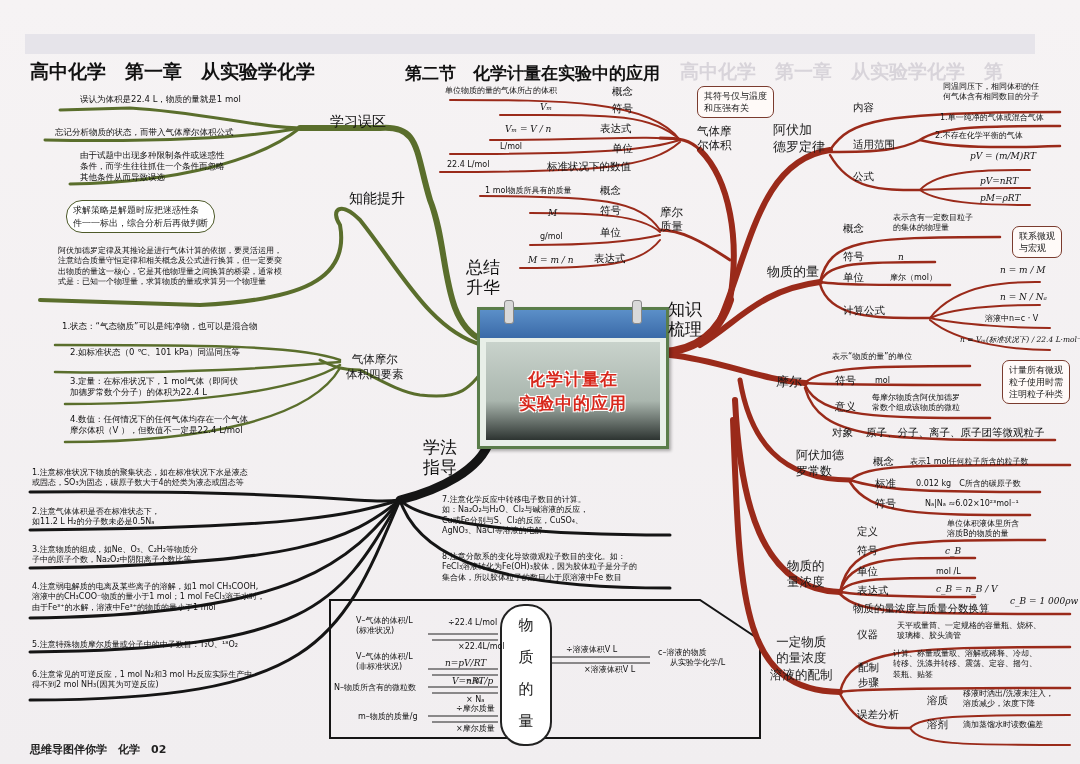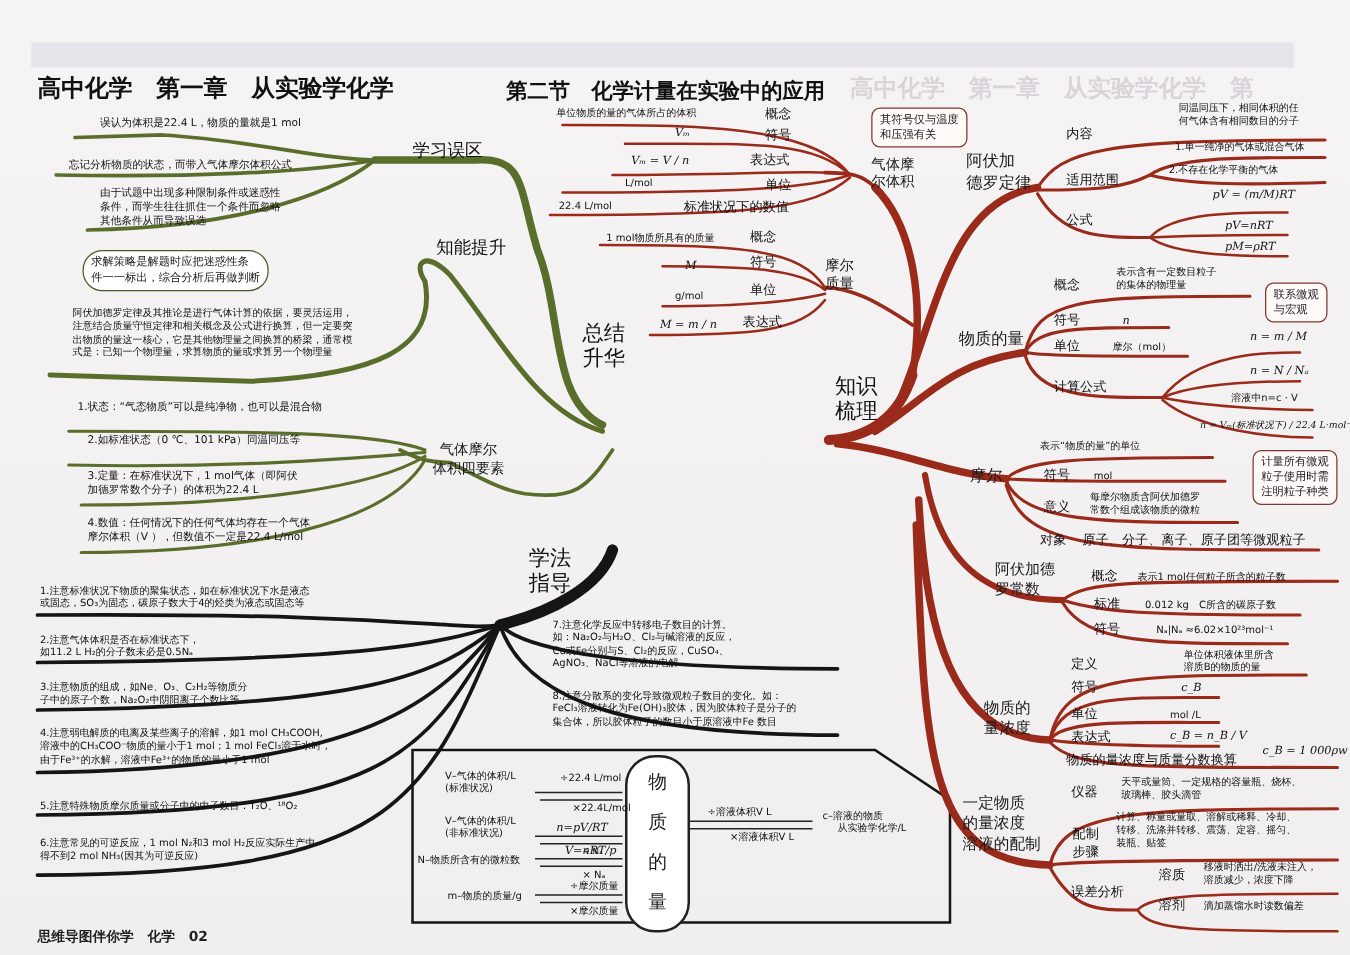--- a/index.html
+++ b/index.html
@@ -145,6 +145,14 @@
   <div class="t title2" style="left:405px;top:63px;">第二节　化学计量在实验中的应用</div>
   <div class="t ghost" style="left:680px;top:60px;">高中化学　第一章　从实验学化学　第</div>
 
+  <div class="card">
+    <div class="hdr"></div>
+    <div class="ring" style="left:24px;"></div>
+    <div class="ring" style="right:24px;"></div>
+    <div class="img"></div>
+    <div class="ct" style="top:58px;">化学计量在</div>
+    <div class="ct" style="top:82px;">实验中的应用</div>
+  </div>
 
   <div class="t hub-big" style="left:466px;top:258px;">
     <div>总结</div>

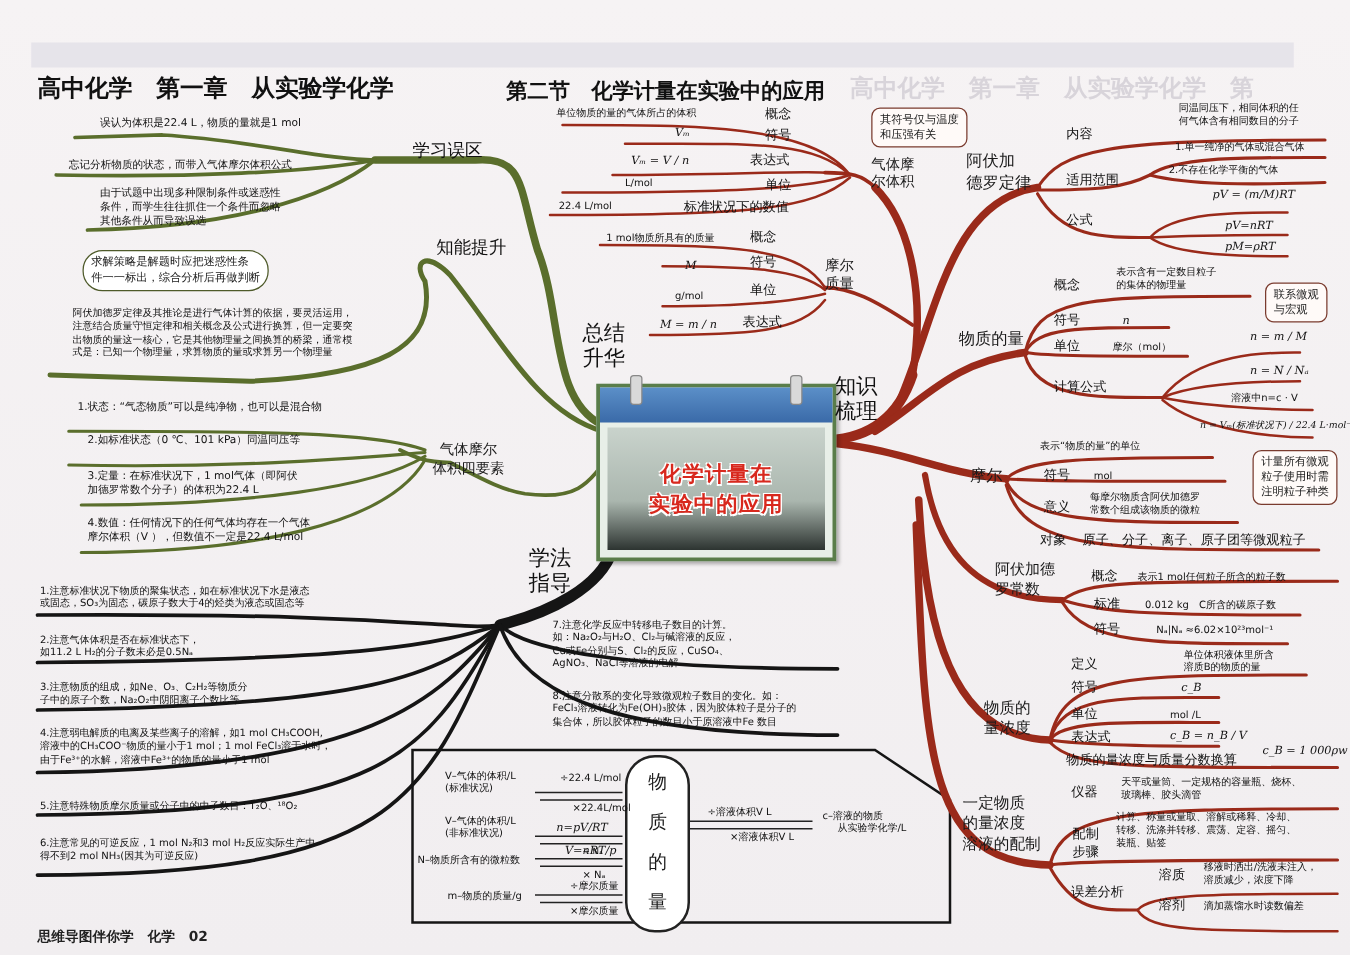--- a/index.html
+++ b/index.html
@@ -387,7 +387,7 @@
   <div class="t lbl" style="left:853px;top:602px;">物质的量浓度与质量分数换算</div>
   <div class="t xs ital" style="left:1010px;top:596px;">c_B = 1 000ρw / M</div>
 
-  <div class="t" style="left:770px;top:634px;font-size:12.5px;line-height:1.3;">
+  <div class="t" style="left:770px;top:634px;font-size:12.5px;line-height:1.3;text-align:center;">
     <div>一定物质</div>
       <div>的量浓度</div>
       <div>溶液的配制</div>

